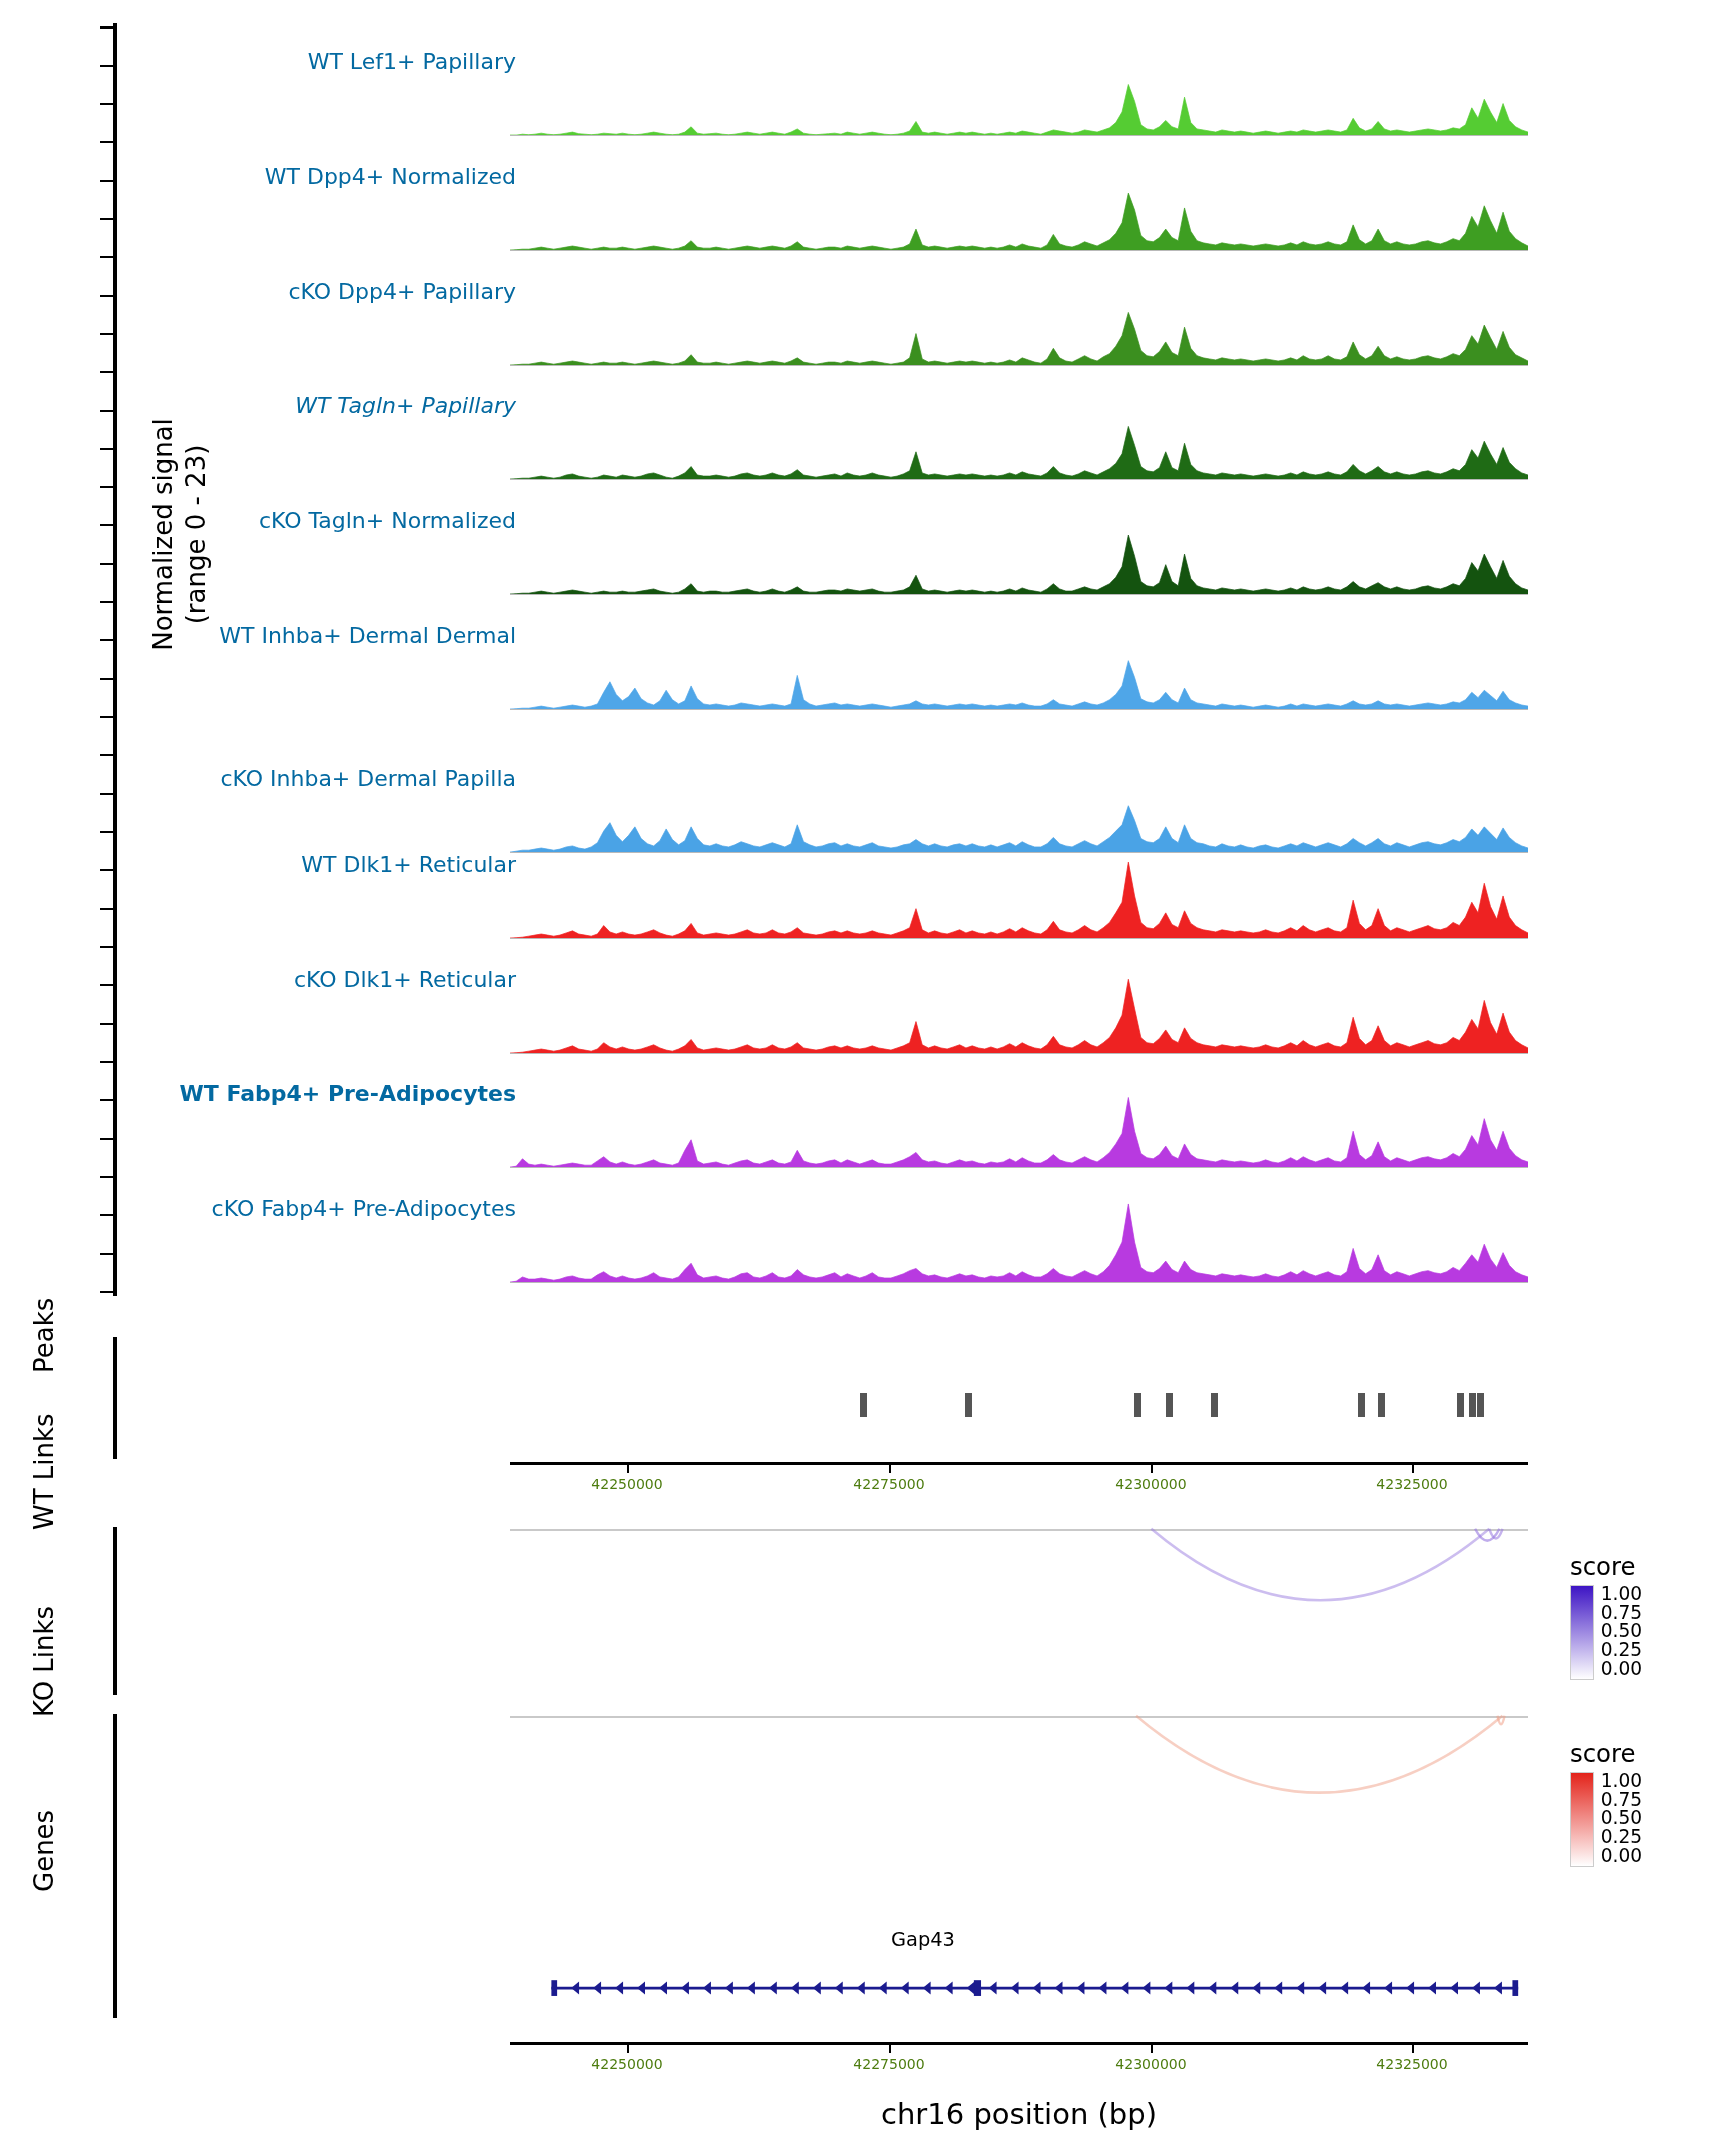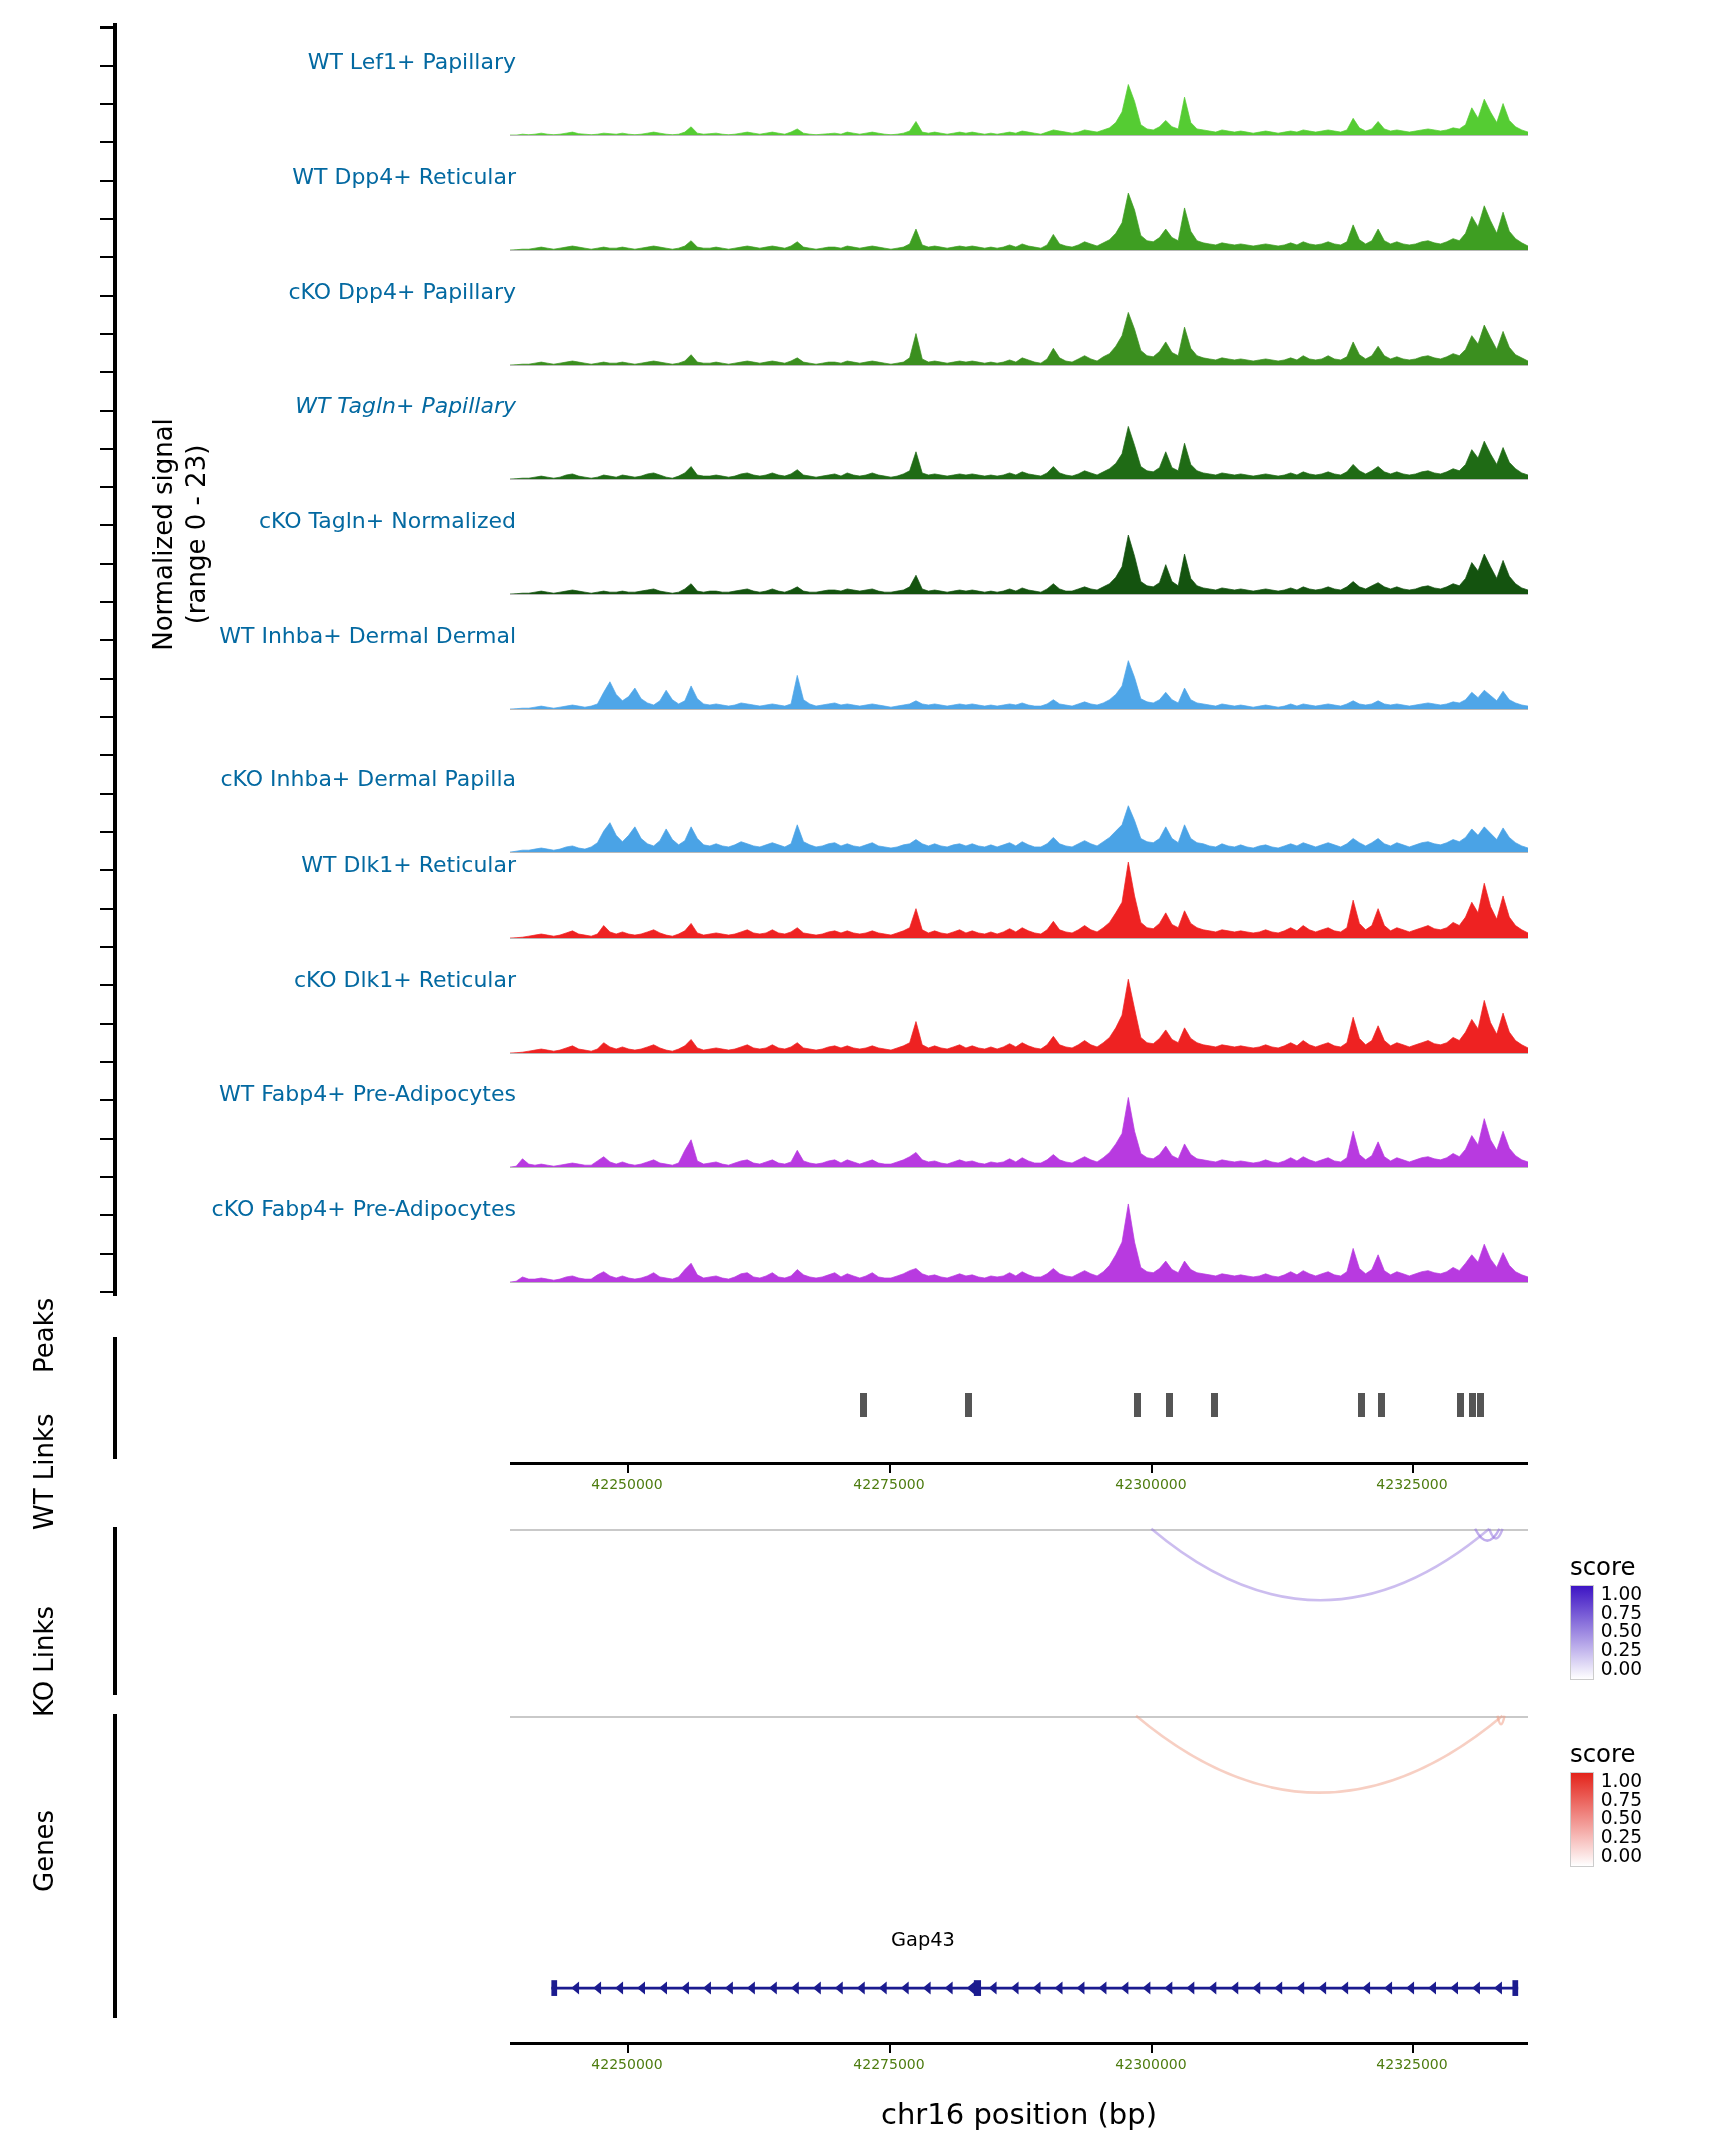--- a/index.html
+++ b/index.html
@@ -284,7 +284,7 @@
           <div class="baseline" style="top: 106px;"></div>
         </div>
         <div class="track" style="top: 122px;">
-          <div class="track-label">WT Dpp4+ Reticular</div>
+          <div class="track-label">WT Dpp4+ Normalized</div>
           <div class="track-plot">
             <svg width="1018" height="115" viewBox="0 0 1420 160">
               <path d="M 0 148 L 0.0 148.0 L 8.7 147.3 L 17.4 146.5 L 26.1 146.5 L 34.8 145.1 L 43.6 143.6 L 52.3 145.1 L 61.0 146.5 L 69.7 145.1 L 78.4 143.6 L 87.1 142.1 L 95.8 143.6 L 104.5 145.1 L 113.3 146.5 L 122.0 145.1 L 130.7 143.6 L 139.4 145.1 L 148.1 145.1 L 156.8 143.6 L 165.5 145.1 L 174.2 146.5 L 182.9 145.1 L 191.7 143.6 L 200.4 142.1 L 209.1 143.6 L 217.8 145.1 L 226.5 146.5 L 235.2 145.1 L 243.9 142.1 L 252.6 134.7 L 261.3 143.6 L 270.1 145.1 L 278.8 145.1 L 287.5 143.6 L 296.2 145.1 L 304.9 146.5 L 313.6 145.1 L 322.3 143.6 L 331.0 142.1 L 339.8 143.6 L 348.5 145.1 L 357.2 143.6 L 365.9 142.1 L 374.6 143.6 L 383.3 145.1 L 392.0 142.1 L 400.7 136.2 L 409.4 143.6 L 418.2 145.1 L 426.9 146.5 L 435.6 145.1 L 444.3 143.6 L 453.0 143.6 L 461.7 145.1 L 470.4 142.1 L 479.1 143.6 L 487.9 145.1 L 496.6 143.6 L 505.3 142.1 L 514.0 143.6 L 522.7 145.1 L 531.4 146.5 L 540.1 145.1 L 548.8 143.6 L 557.5 139.2 L 566.3 118.5 L 575.0 140.6 L 583.7 143.6 L 592.4 142.1 L 601.1 143.6 L 609.8 145.1 L 618.5 143.6 L 627.2 142.1 L 636.0 143.6 L 644.7 142.1 L 653.4 143.6 L 662.1 145.1 L 670.8 143.6 L 679.5 145.1 L 688.2 143.6 L 696.9 140.6 L 705.6 143.6 L 714.4 139.2 L 723.1 142.1 L 731.8 143.6 L 740.5 145.1 L 749.2 140.6 L 757.9 125.9 L 766.6 139.2 L 775.3 142.1 L 784.0 143.6 L 792.8 140.6 L 801.5 136.2 L 810.2 139.2 L 818.9 142.1 L 827.6 137.7 L 836.3 133.3 L 845.0 124.4 L 853.7 109.7 L 862.5 68.3 L 871.2 92.0 L 879.9 127.3 L 888.6 134.7 L 897.3 136.2 L 906.0 130.3 L 914.7 118.5 L 923.4 130.3 L 932.1 134.7 L 940.9 89.0 L 949.6 121.5 L 958.3 134.7 L 967.0 137.7 L 975.7 139.2 L 984.4 140.6 L 993.1 137.7 L 1001.8 139.2 L 1010.6 140.6 L 1019.3 139.2 L 1028.0 140.6 L 1036.7 142.1 L 1045.4 140.6 L 1054.1 139.2 L 1062.8 140.6 L 1071.5 142.1 L 1080.2 140.6 L 1089.0 137.7 L 1097.7 140.6 L 1106.4 136.2 L 1115.1 139.2 L 1123.8 140.6 L 1132.5 139.2 L 1141.2 136.2 L 1149.9 139.2 L 1158.7 140.6 L 1167.4 136.2 L 1176.1 112.6 L 1184.8 133.3 L 1193.5 139.2 L 1202.2 134.7 L 1210.9 118.5 L 1219.6 134.7 L 1228.3 139.2 L 1237.1 136.2 L 1245.8 139.2 L 1254.5 140.6 L 1263.2 139.2 L 1271.9 136.2 L 1280.6 134.7 L 1289.3 137.7 L 1298.0 139.2 L 1306.7 136.2 L 1315.5 131.8 L 1324.2 134.7 L 1332.9 124.4 L 1341.6 100.8 L 1350.3 115.5 L 1359.0 86.0 L 1367.7 106.7 L 1376.4 124.4 L 1385.2 94.9 L 1393.9 121.5 L 1402.6 131.8 L 1411.3 137.7 L 1420.0 142.1 L 1420 148 Z" fill="#3e9e22" stroke="#3e9e22" stroke-width="1"></path>

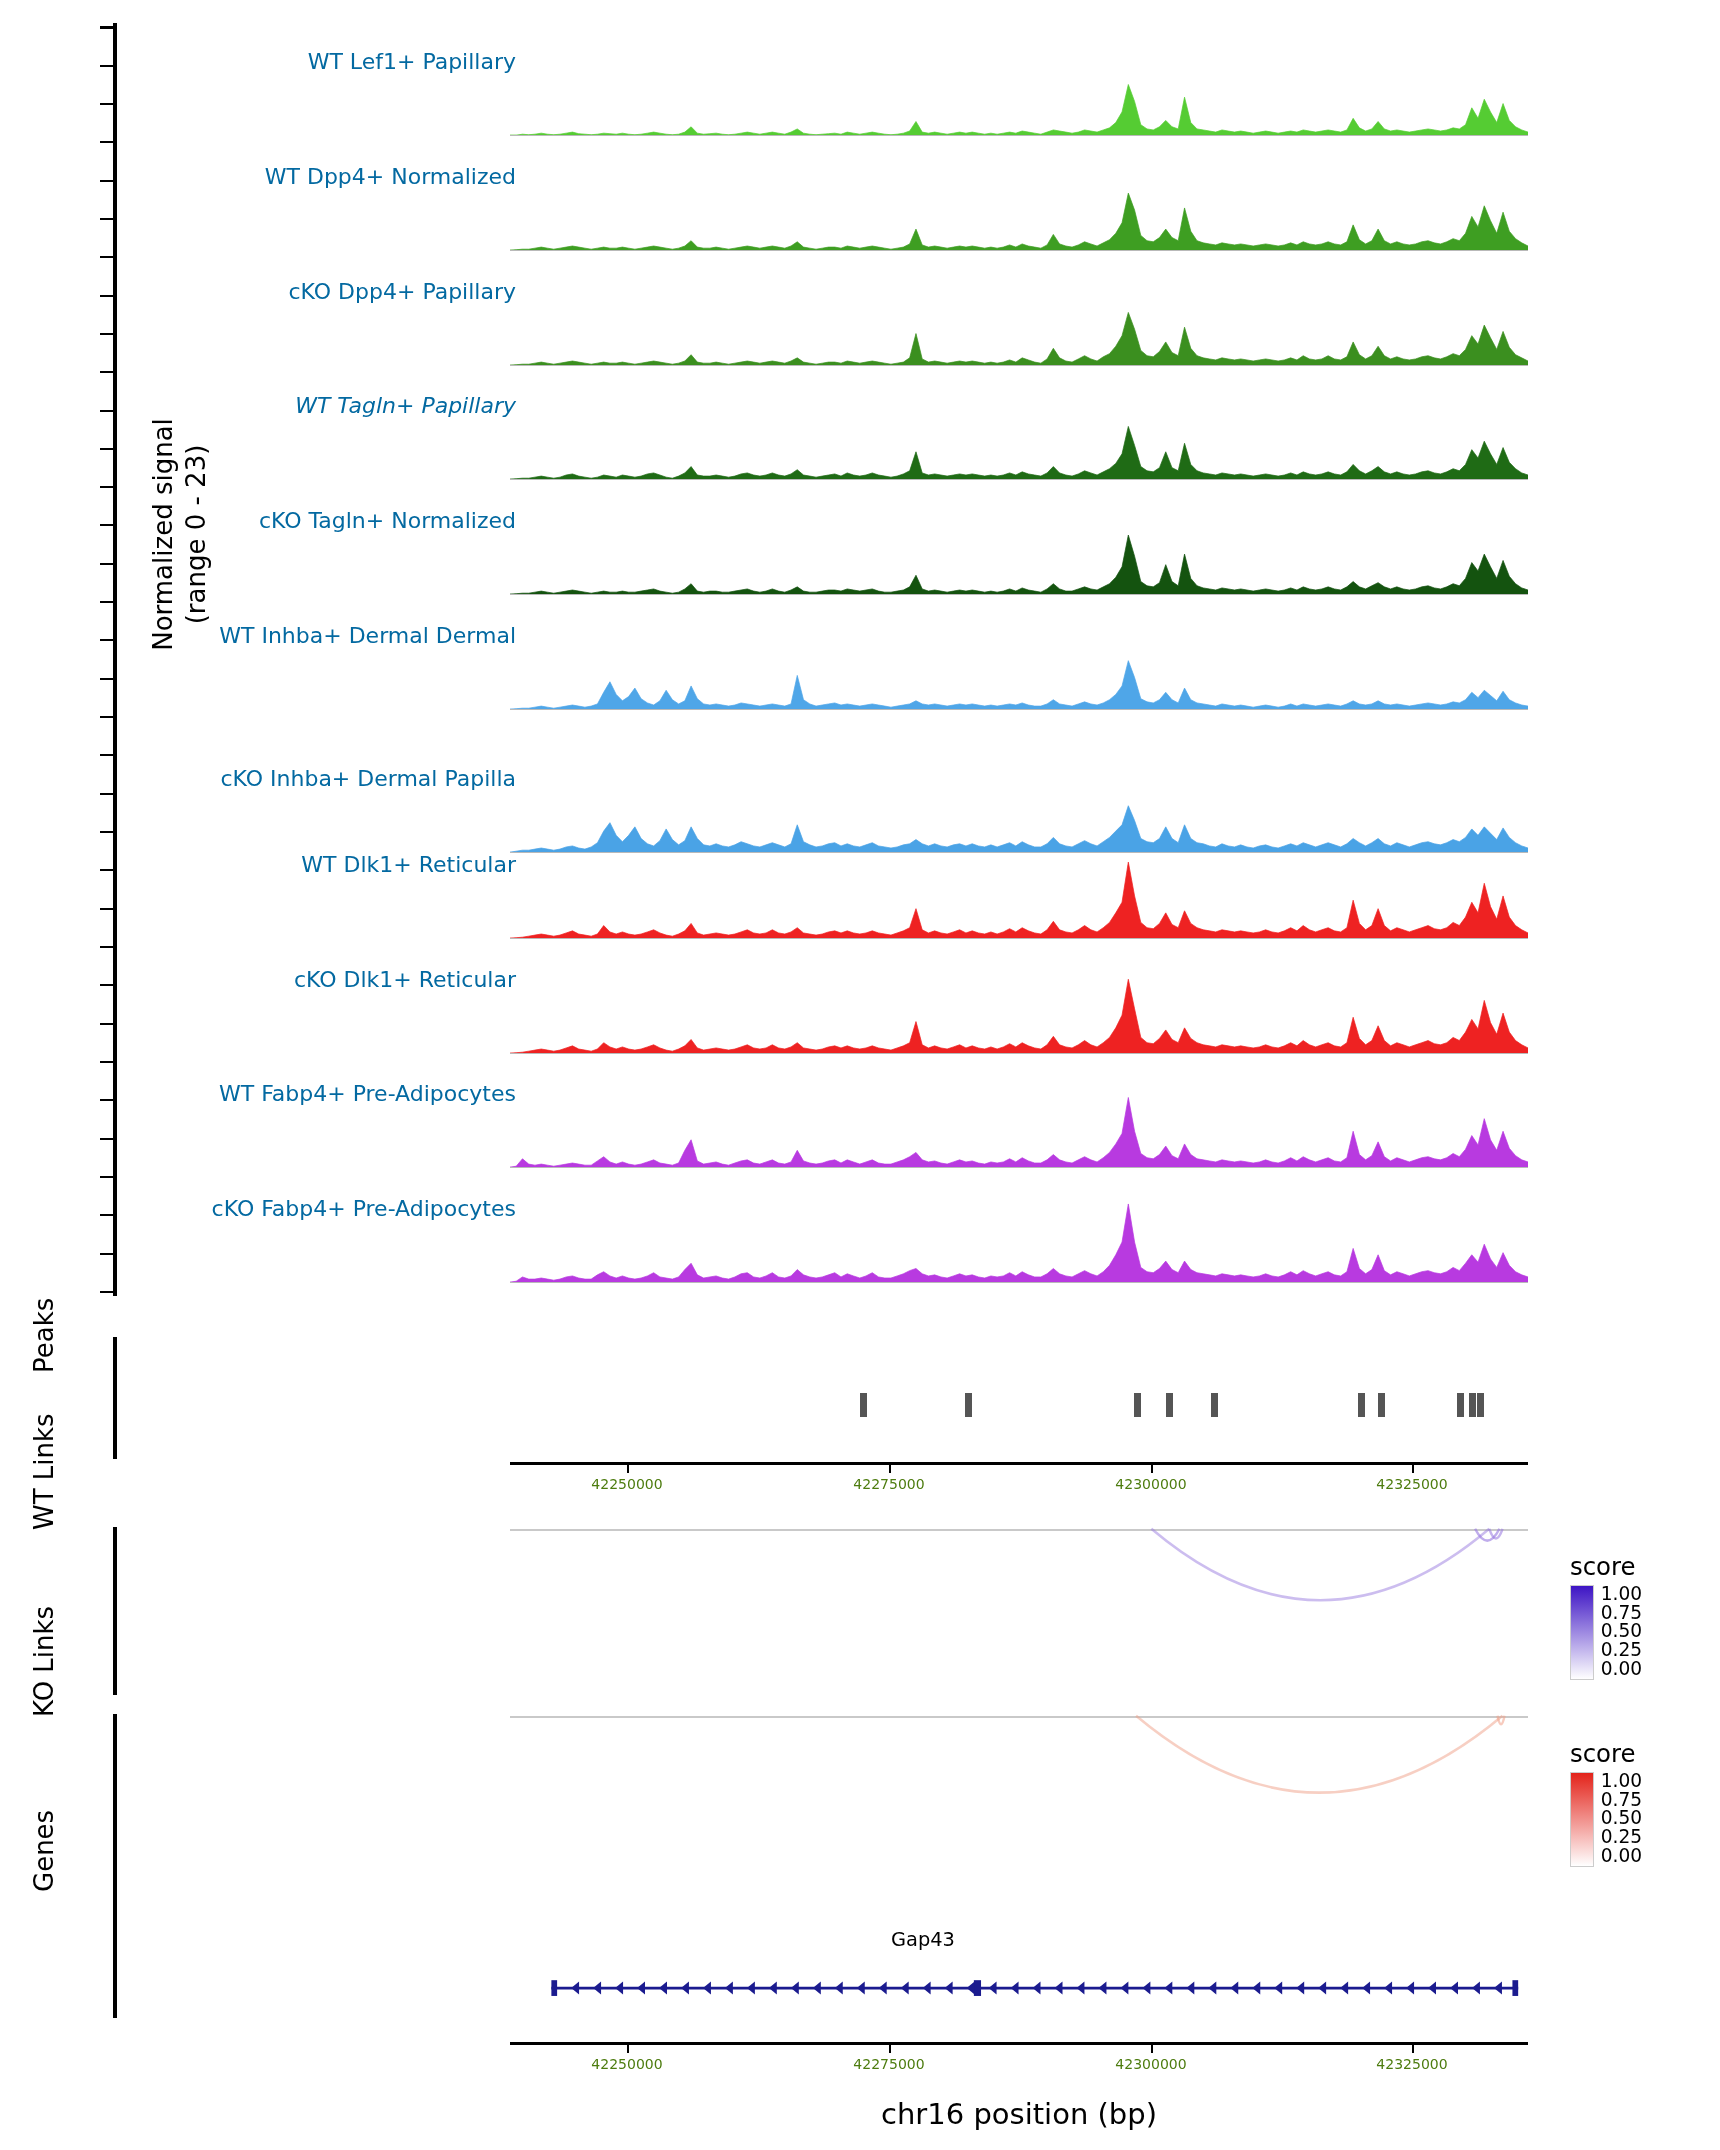--- a/index.html
+++ b/index.html
@@ -355,7 +355,7 @@
           </div>
           <div class="baseline" style="top: 106px;"></div>
         </div>
-        <div class="track" style="top: 1039px;">
+        <div class="track" style="top: 1039px; font-weight: bold;">
           <div class="track-label">WT Fabp4+ Pre-Adipocytes</div>
           <div class="track-plot">
             <svg width="1018" height="115" viewBox="0 0 1420 160">

